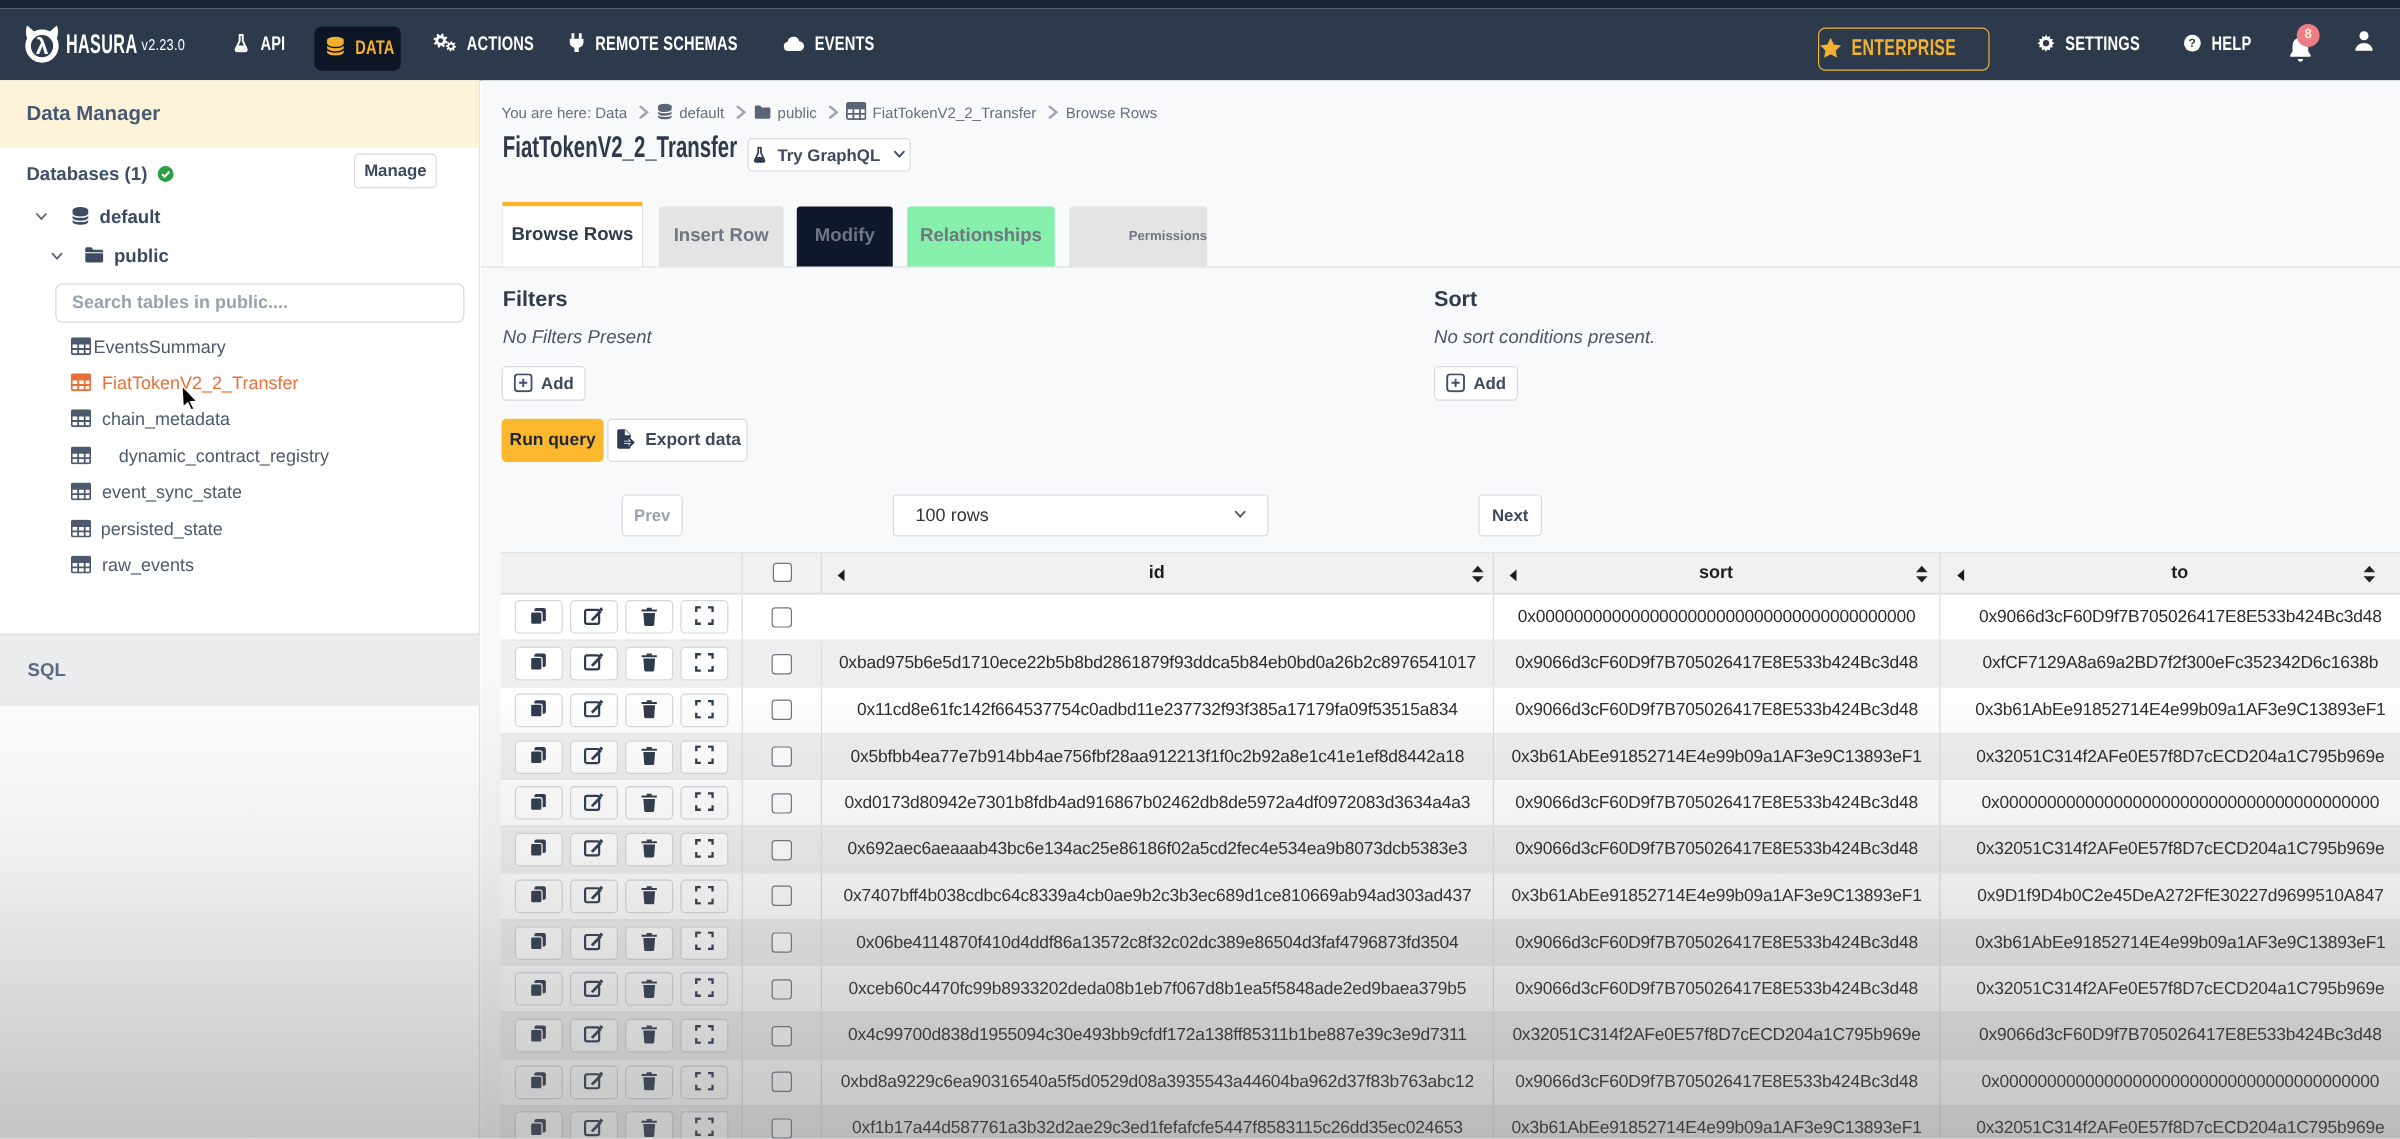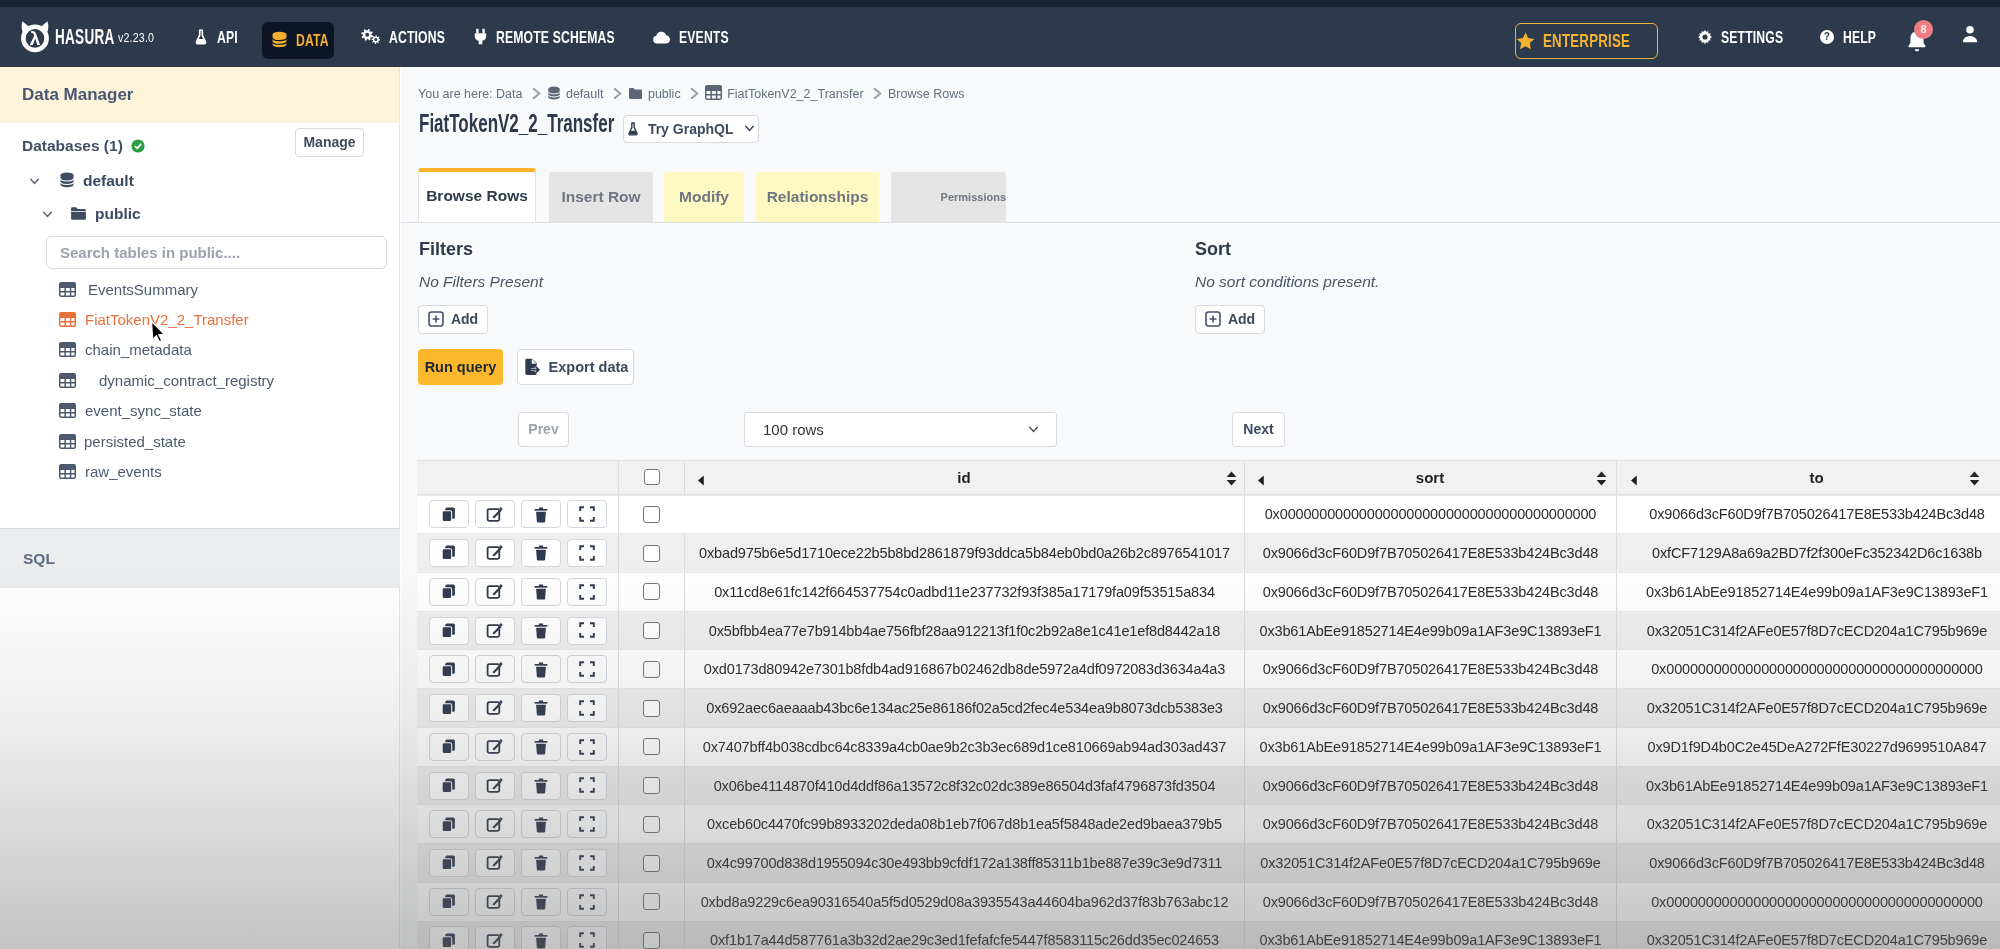--- a/index.html
+++ b/index.html
@@ -176,7 +176,7 @@
   <div style="position:absolute;left:0px;top:155px;width:1599px;border-bottom:1px solid #dfe1e4"></div>
   <div style="position:absolute;left:17px;top:101px;width:118px;height:54px;background:#fff;border:1px solid #dfe1e4;border-bottom:none;border-top:4px solid #fcb32c;border-radius:3px 3px 0 0;text-align:center;line-height:48px;font-weight:bold;font-size:15.5px;color:#2f3a4c">Browse Rows</div>
   <div class="tab" style="position:absolute;left:148px;top:105px;width:104px;height:50px;background:#e4e4e5;border-radius:3px 3px 0 0;text-align:center;line-height:50px;font-weight:bold;font-size:15.5px;color:#6f7681">Insert Row</div>
-  <div class="tab" style="position:absolute;left:263px;top:105px;width:80px;height:50px;background:#fef9c3;border-radius:3px 3px 0 0;text-align:center;line-height:50px;font-weight:bold;font-size:15.5px;color:#6f7681">Modify</div>
+  <div class="tab" style="position:absolute;left:263px;top:105px;width:80px;height:50px;background:#0f172a;border-radius:3px 3px 0 0;text-align:center;line-height:50px;font-weight:bold;font-size:15.5px;color:#6f7681">Modify</div>
   <div class="tab" style="position:absolute;left:355px;top:105px;width:123px;height:50px;background:#fef9c3;border-radius:3px 3px 0 0;text-align:center;line-height:50px;font-weight:bold;font-size:15.5px;color:#6f7681">Relationships</div>
   <div class="tab" style="position:absolute;left:490px;top:105px;width:115px;height:50px;background:#e4e4e5;border-radius:3px 3px 0 0;text-align:right;line-height:50px;font-weight:bold;font-size:11px;color:#6f7681">Permissions</div>
 

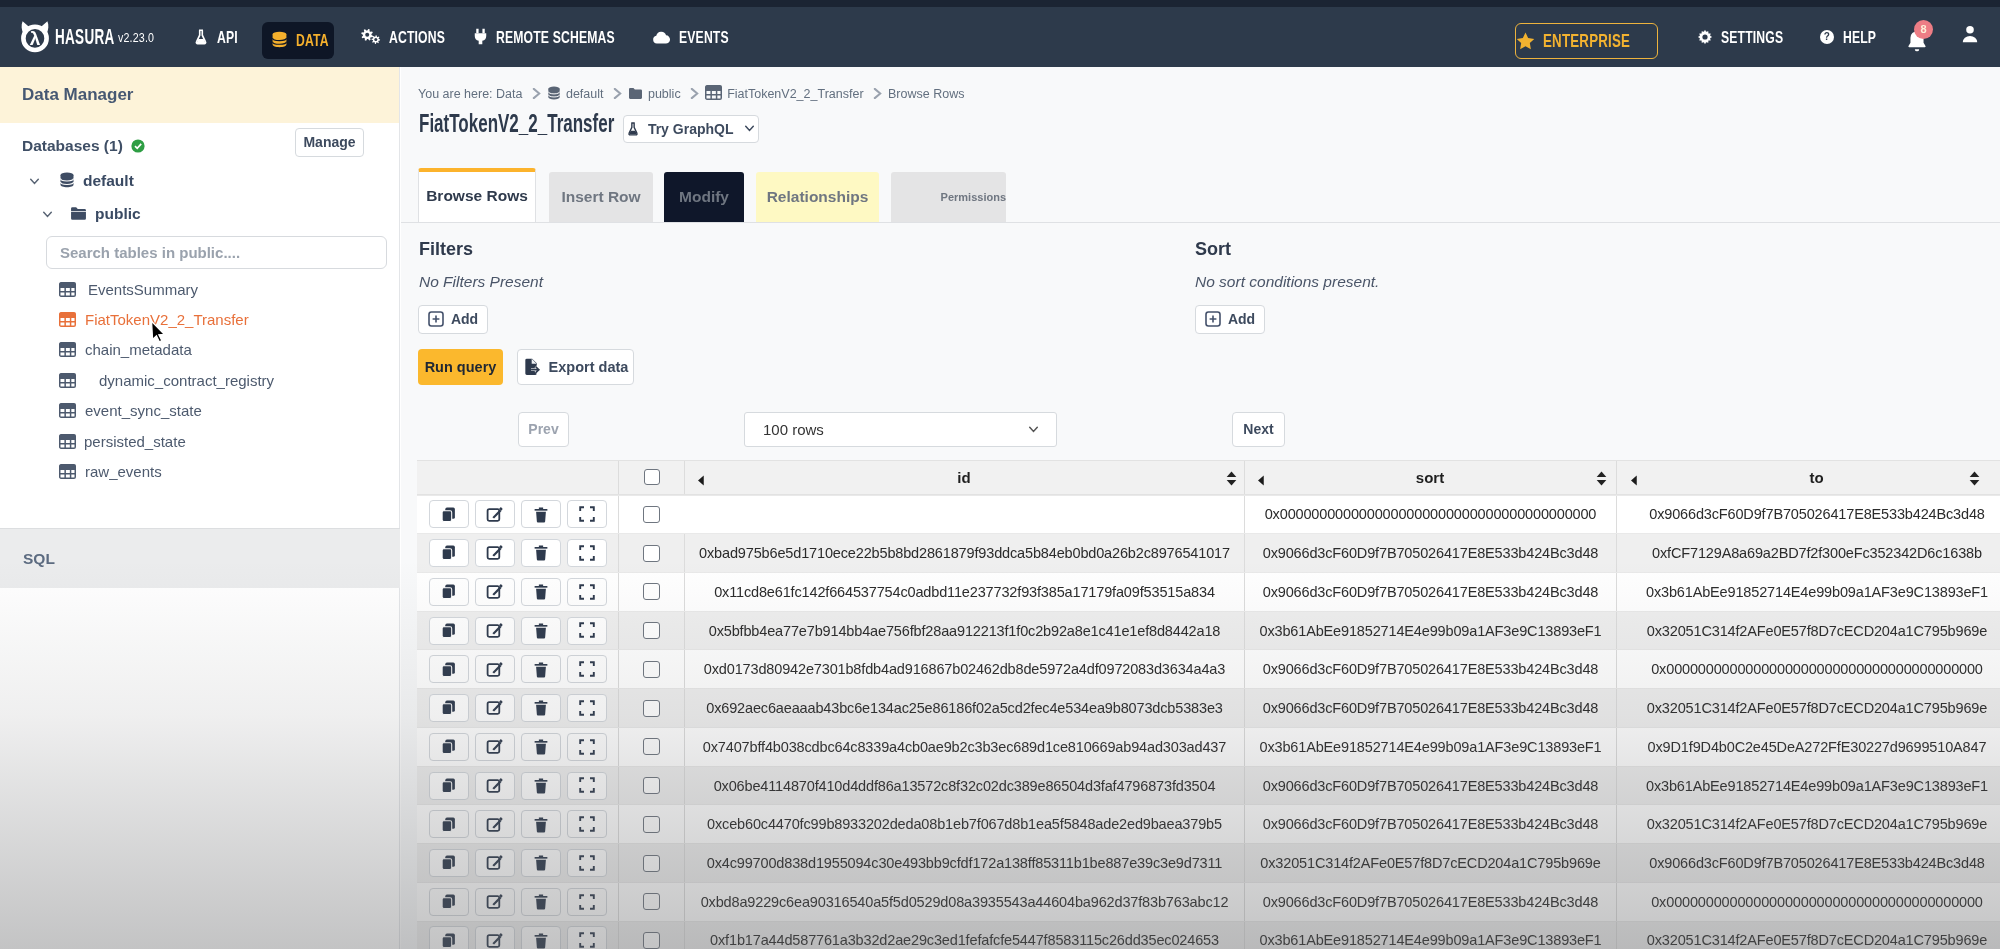--- a/index.html
+++ b/index.html
@@ -177,7 +177,7 @@
   <div style="position:absolute;left:17px;top:101px;width:118px;height:54px;background:#fff;border:1px solid #dfe1e4;border-bottom:none;border-top:4px solid #fcb32c;border-radius:3px 3px 0 0;text-align:center;line-height:48px;font-weight:bold;font-size:15.5px;color:#2f3a4c">Browse Rows</div>
   <div class="tab" style="position:absolute;left:148px;top:105px;width:104px;height:50px;background:#e4e4e5;border-radius:3px 3px 0 0;text-align:center;line-height:50px;font-weight:bold;font-size:15.5px;color:#6f7681">Insert Row</div>
   <div class="tab" style="position:absolute;left:263px;top:105px;width:80px;height:50px;background:#0f172a;border-radius:3px 3px 0 0;text-align:center;line-height:50px;font-weight:bold;font-size:15.5px;color:#6f7681">Modify</div>
-  <div class="tab" style="position:absolute;left:355px;top:105px;width:123px;height:50px;background:#fef9c3;border-radius:3px 3px 0 0;text-align:center;line-height:50px;font-weight:bold;font-size:15.5px;color:#6f7681">Relationships</div>
+  <div class="tab" style="position:absolute;left:355px;top:105px;width:123px;height:50px;background:#86efac;border-radius:3px 3px 0 0;text-align:center;line-height:50px;font-weight:bold;font-size:15.5px;color:#6f7681">Relationships</div>
   <div class="tab" style="position:absolute;left:490px;top:105px;width:115px;height:50px;background:#e4e4e5;border-radius:3px 3px 0 0;text-align:right;line-height:50px;font-weight:bold;font-size:11px;color:#6f7681">Permissions</div>
 
   <div style="position:absolute;left:18px;top:172px;font-size:18px;font-weight:bold;color:#2f3a4c">Filters</div>

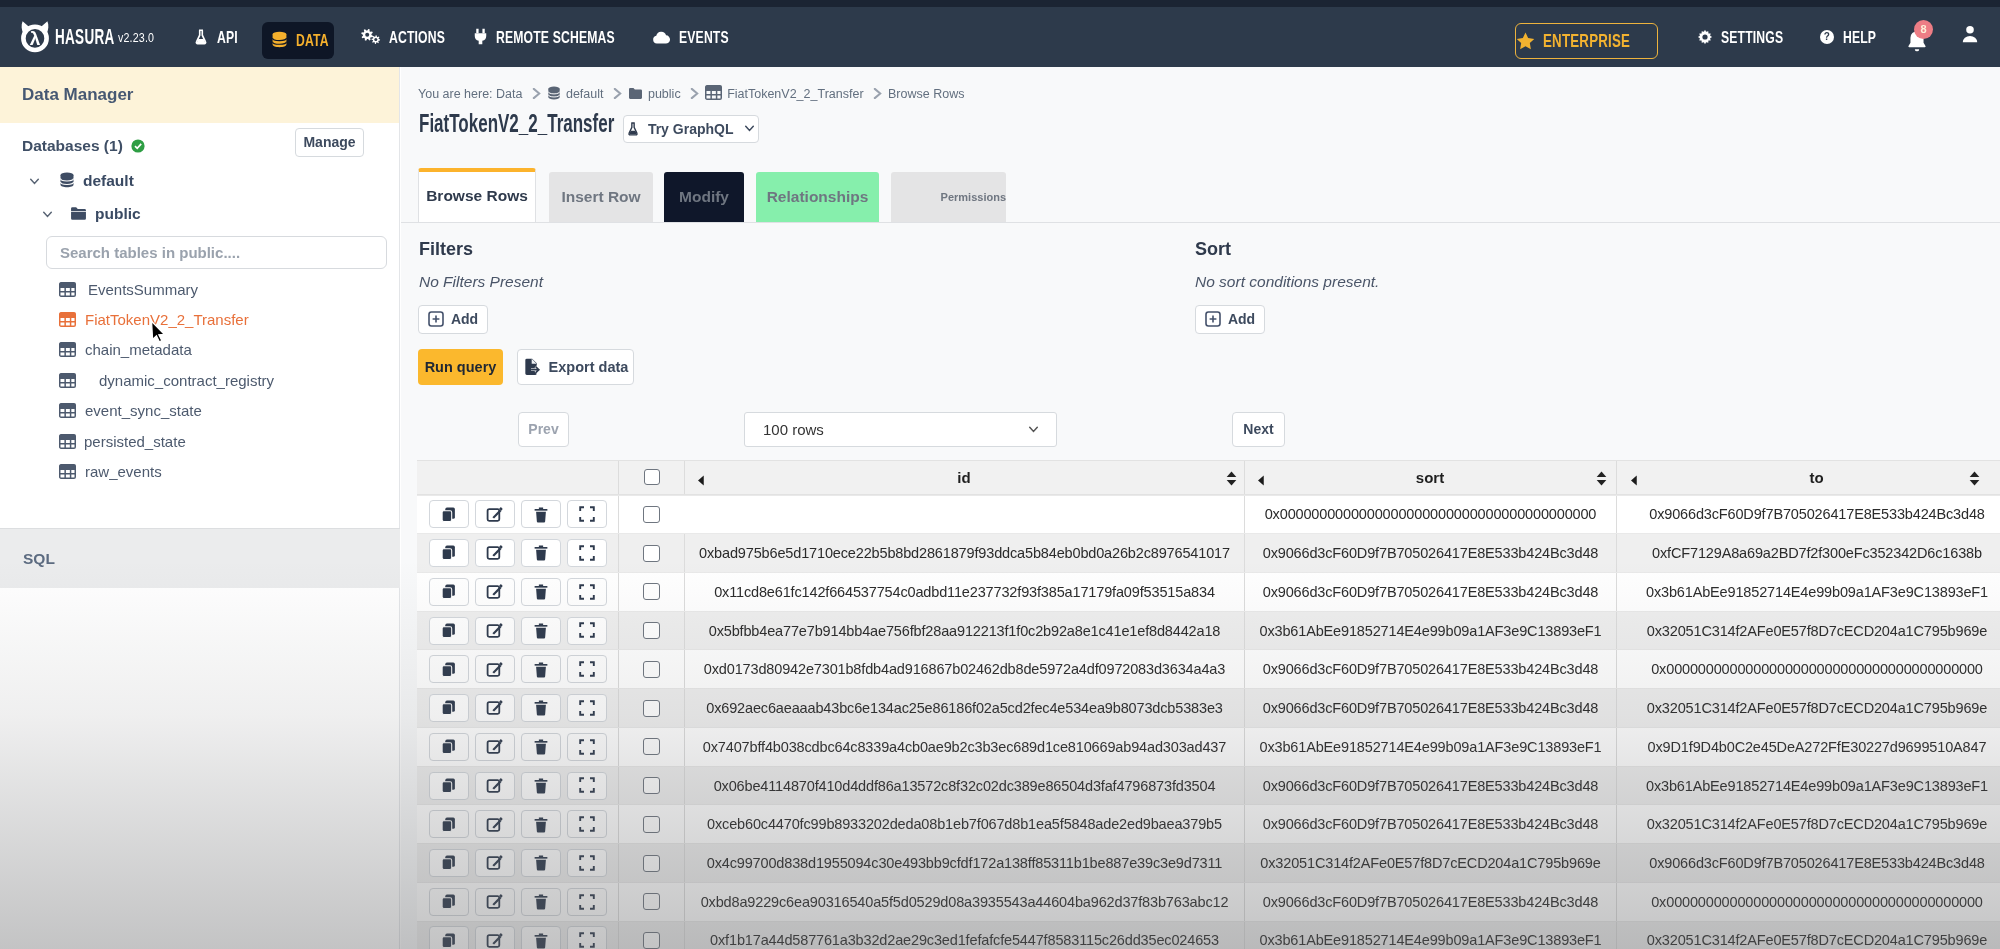--- a/index.html
+++ b/index.html
@@ -109,7 +109,7 @@
         <rect x="0.7" y="0.7" width="14.6" height="12.6" rx="1.2" fill="none" stroke="#4d5a6e" stroke-width="1.4"></rect>
         <path d="M0.7 5 h14.6 M0.7 9.2 h14.6 M5.8 5 V13.3 M10.9 5 V13.3" stroke="#4d5a6e" stroke-width="1.4"></path>
         <rect x="0.7" y="0.7" width="14.6" height="4.3" fill="#4d5a6e"></rect>
-      </svg><span style="margin-left:12px">EventsSummary</span></div>
+      </svg><span style="margin-left:2px">EventsSummary</span></div>
 <div style="position:absolute;left:59px;top:237.5px;height:30px;line-height:30px;color:#e8703a;font-size:15px;white-space:nowrap"><svg width="17" height="15" viewBox="0 0 16 14" style="vertical-align:-2px">
         <rect x="0.7" y="0.7" width="14.6" height="12.6" rx="1.2" fill="none" stroke="#e8703a" stroke-width="1.4"></rect>
         <path d="M0.7 5 h14.6 M0.7 9.2 h14.6 M5.8 5 V13.3 M10.9 5 V13.3" stroke="#e8703a" stroke-width="1.4"></path>

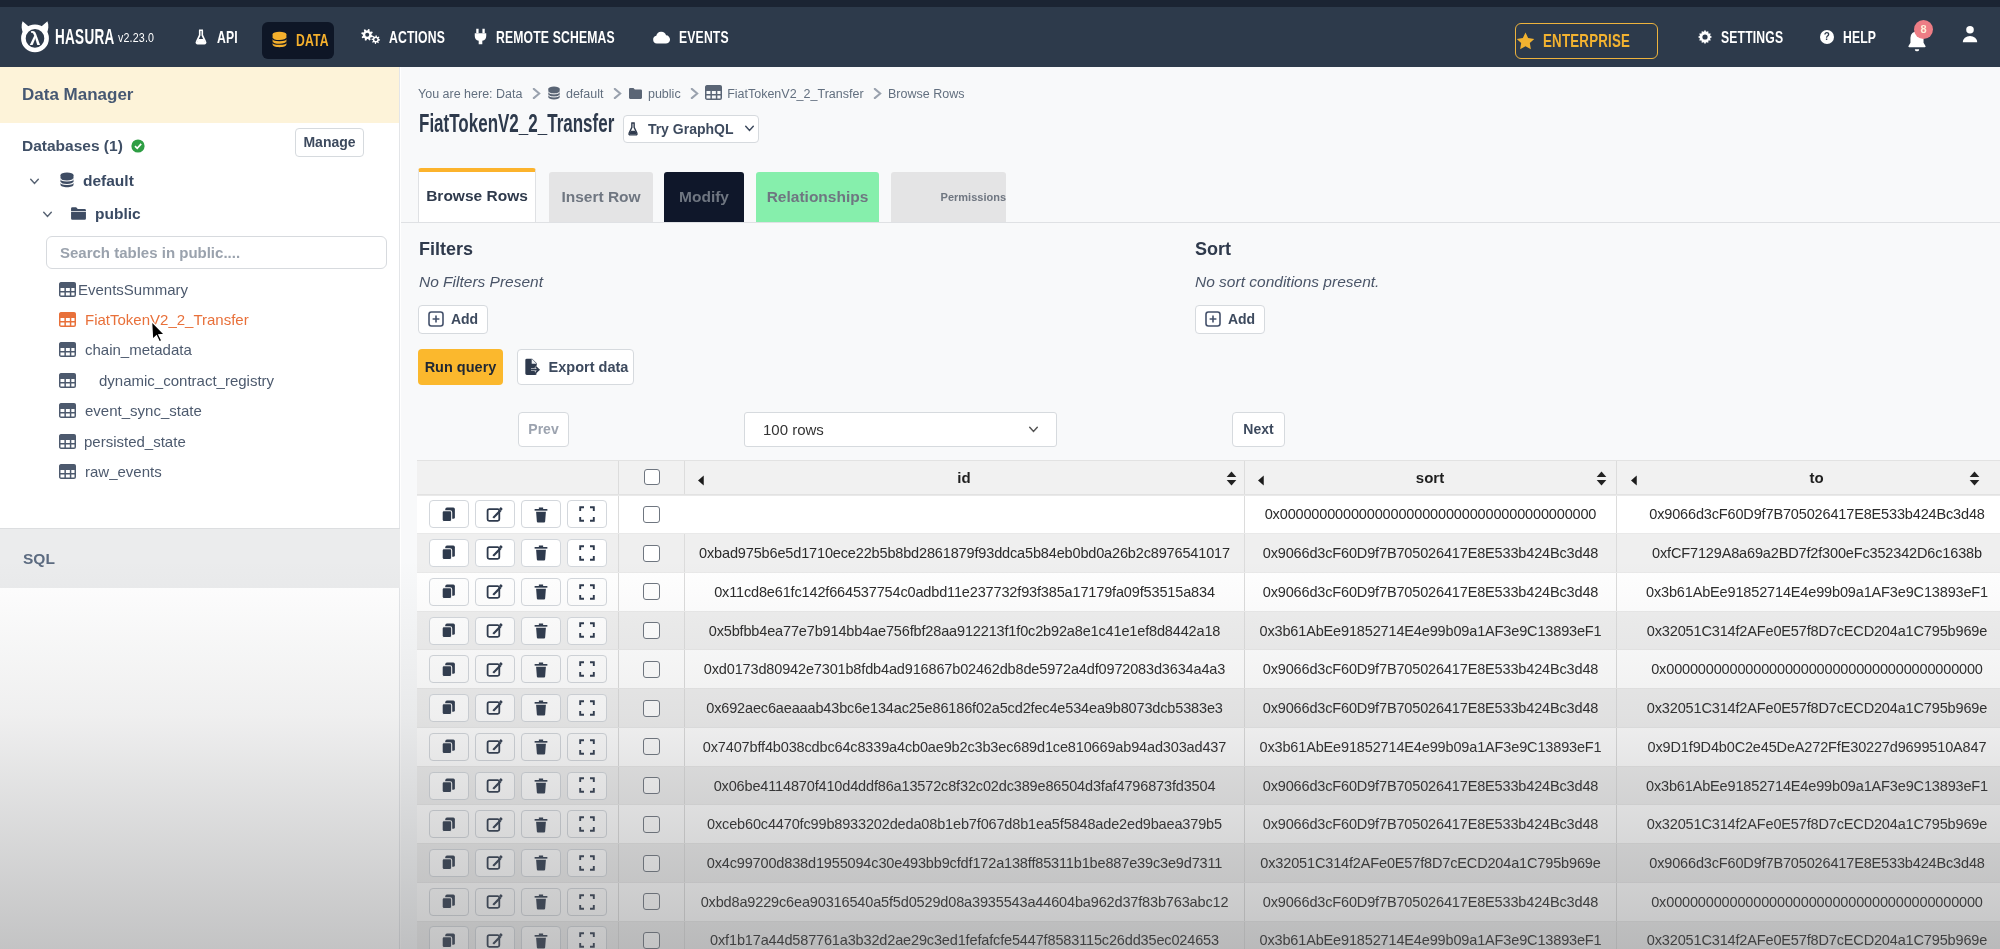--- a/index.html
+++ b/index.html
@@ -193,7 +193,7 @@
         <path d="M8 4.6 V11.4 M4.6 8 H11.4" stroke="#44516b" stroke-width="1.6"></path>
       </svg><span style="margin-left:7px">Add</span></div>
   <div style="position:absolute;left:17px;top:282px;width:85px;height:36px;background:#fbb82d;border-radius:4px;text-align:center;line-height:36px;font-weight:bold;font-size:14.5px;color:#1f2733">Run query</div>
-  <div class="hbtn" style="left:116px;top:282px;width:117px;height:36px;line-height:34px;font-size:14.5px"><svg width="18" height="18" viewBox="0 0 17 17" style="vertical-align:-4px">
+  <div class="hbtn" style="left:105px;top:282px;width:117px;height:36px;line-height:34px;font-size:14.5px"><svg width="18" height="18" viewBox="0 0 17 17" style="vertical-align:-4px">
         <path d="M2.2 2 a1.4 1.4 0 0 1 1.4-1.4 h5 l4.4 4.4 v9.6 a1.4 1.4 0 0 1 -1.4 1.4 h-8 a1.4 1.4 0 0 1 -1.4 -1.4 Z" fill="#2e3a4d"></path>
         <path d="M8.2 0.8 v4.6 h4.6 z" fill="#eef1f4"></path>
         <path d="M7.6 11 h7.2 m-3 -3 l3.2 3 l-3.2 3" stroke="#fff" stroke-width="2.6" fill="none"></path>

